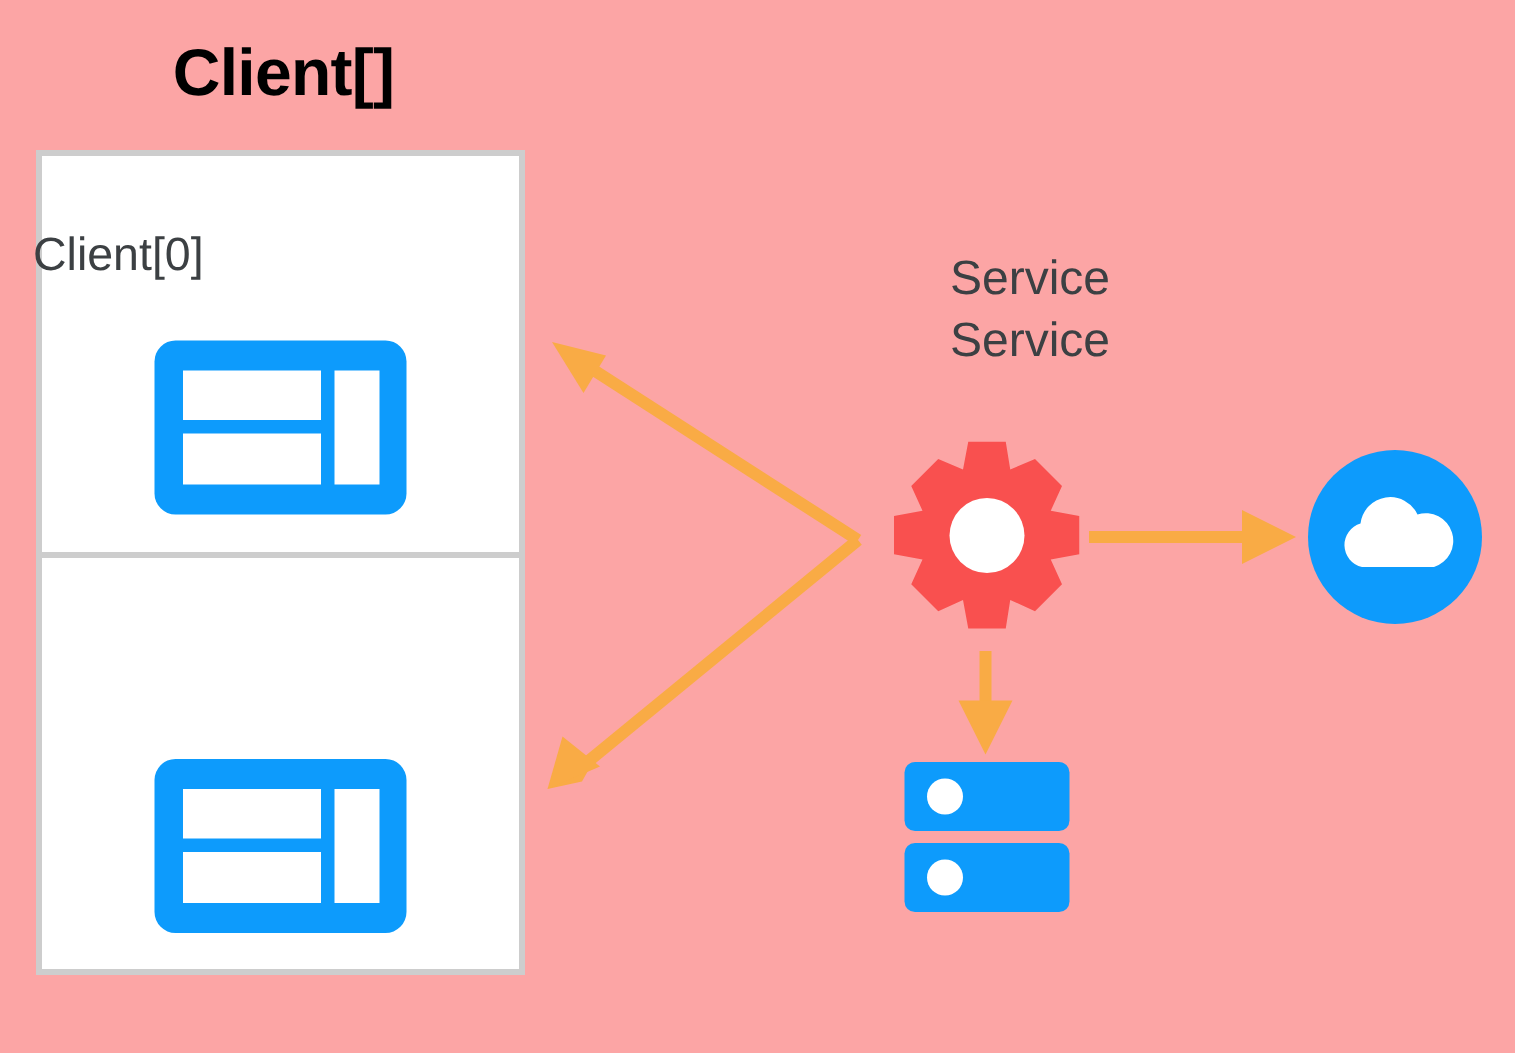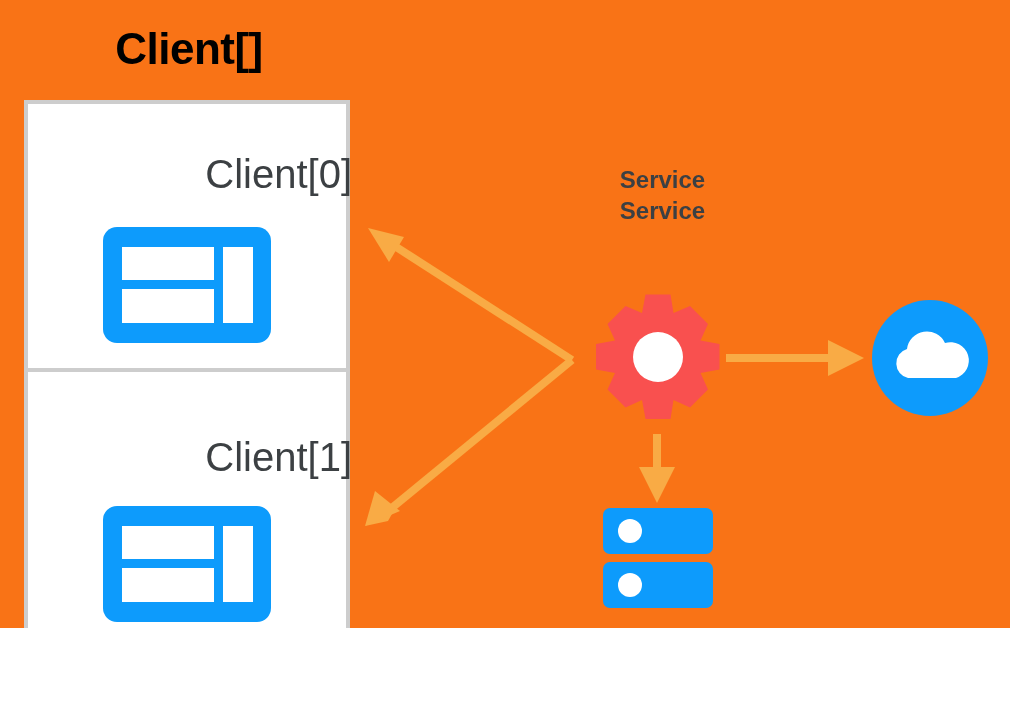--- a/index.html
+++ b/index.html
@@ -13,8 +13,8 @@
   #canvas {
     position: relative;
     width: 1010px;
-    height: 628px;
-    background: #f97316;
+    height: 702px;
+    background: #fca5a5;
     overflow: hidden;
   }
 

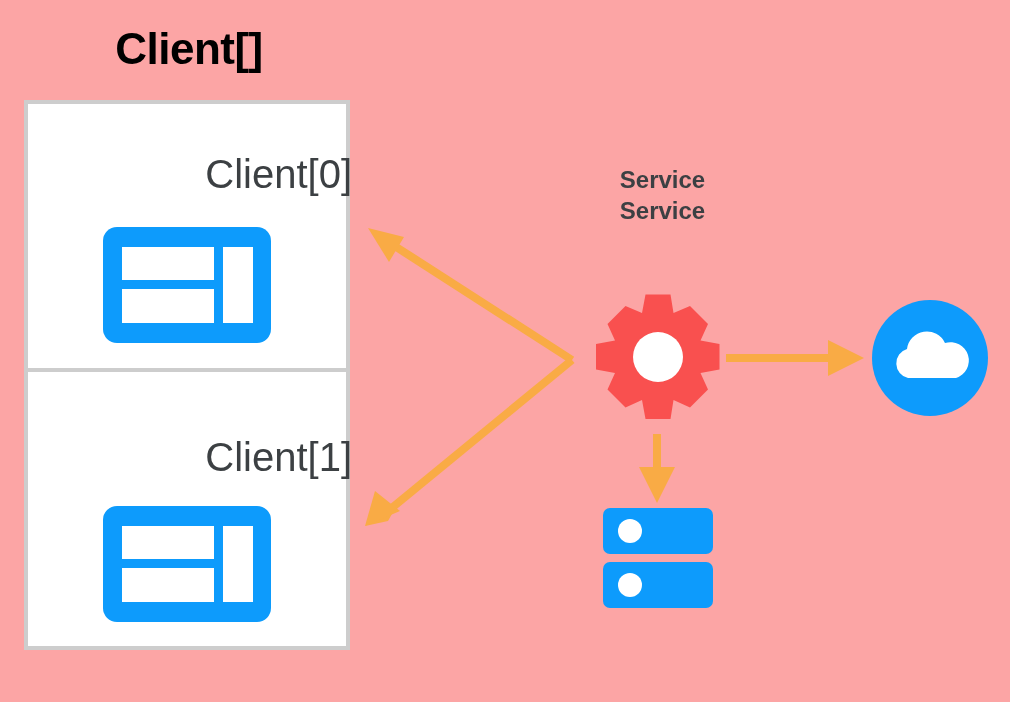--- a/index.html
+++ b/index.html
@@ -36,8 +36,8 @@
     position: absolute;
     width: 330px;
     left: 22px;
-    text-align: right;
-    font-size: 40px;
+    text-align: left;
+    font-size: 31px;
     font-weight: 400;
     color: #3c4043;
     line-height: 1;

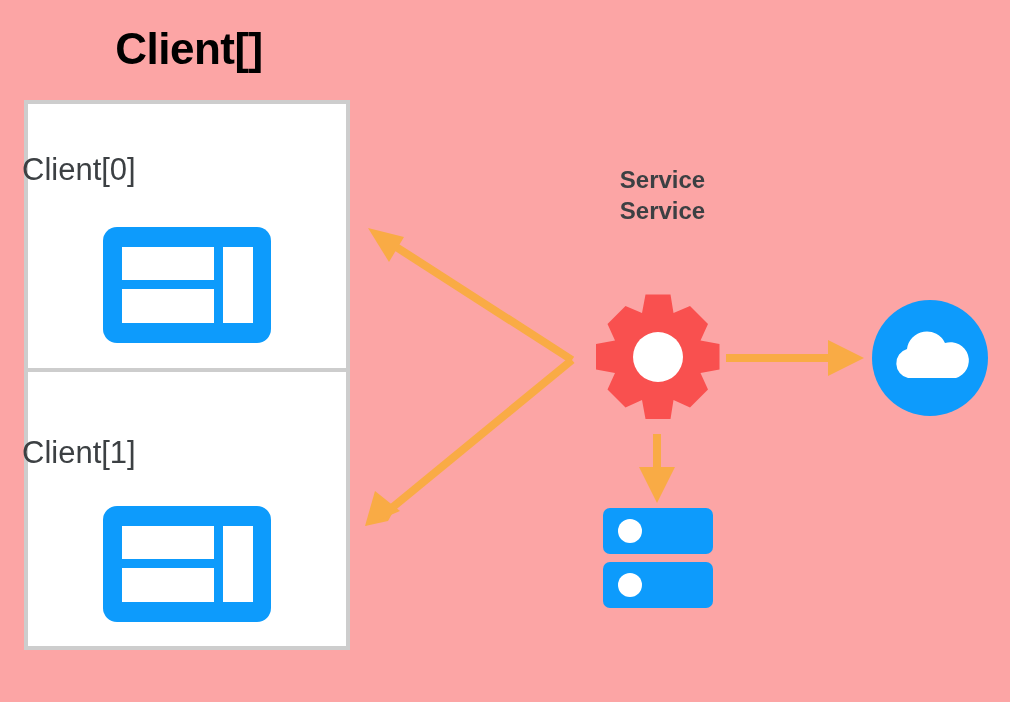--- a/index.html
+++ b/index.html
@@ -51,9 +51,9 @@
     left: 585px;
     top: 165px;
     width: 155px;
-    text-align: center;
-    font-size: 24px;
-    font-weight: 700;
+    text-align: right;
+    font-size: 32px;
+    font-weight: 400;
     color: #3c4043;
     line-height: 1.28;
   }

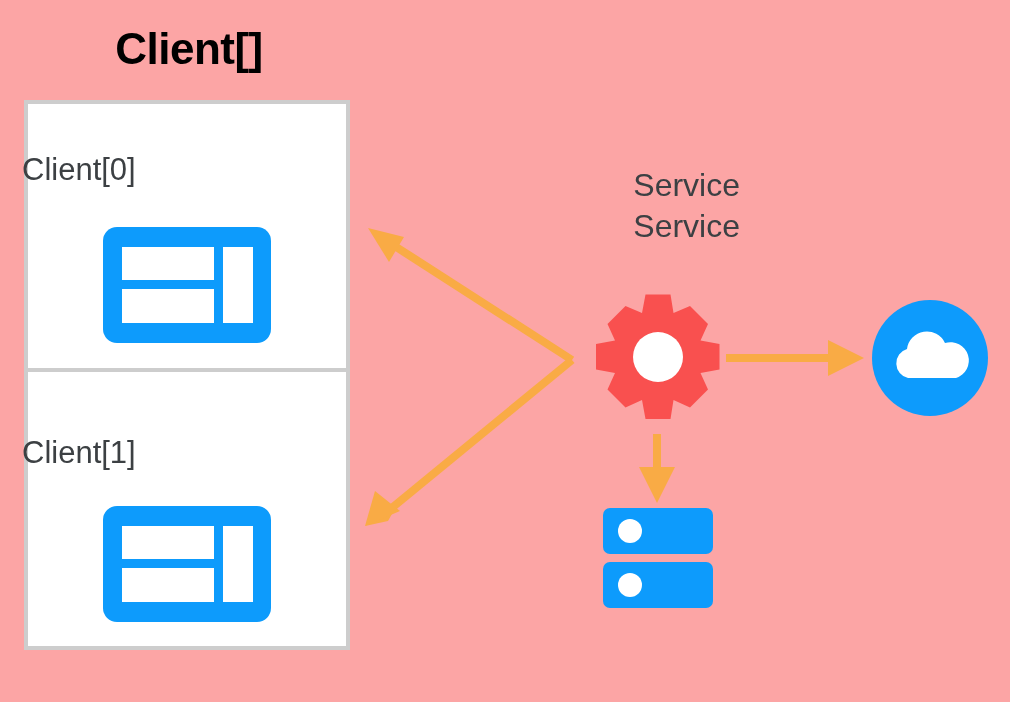--- a/index.html
+++ b/index.html
@@ -163,7 +163,6 @@
     <div class="pane pane-right"></div>
   </div>
 
-  <div class="client-label" id="client1-label">Client[1]</div>
   <div class="browser-icon" id="browser-icon-1">
     <div class="pane pane-top-left"></div>
     <div class="pane pane-bottom-left"></div>

